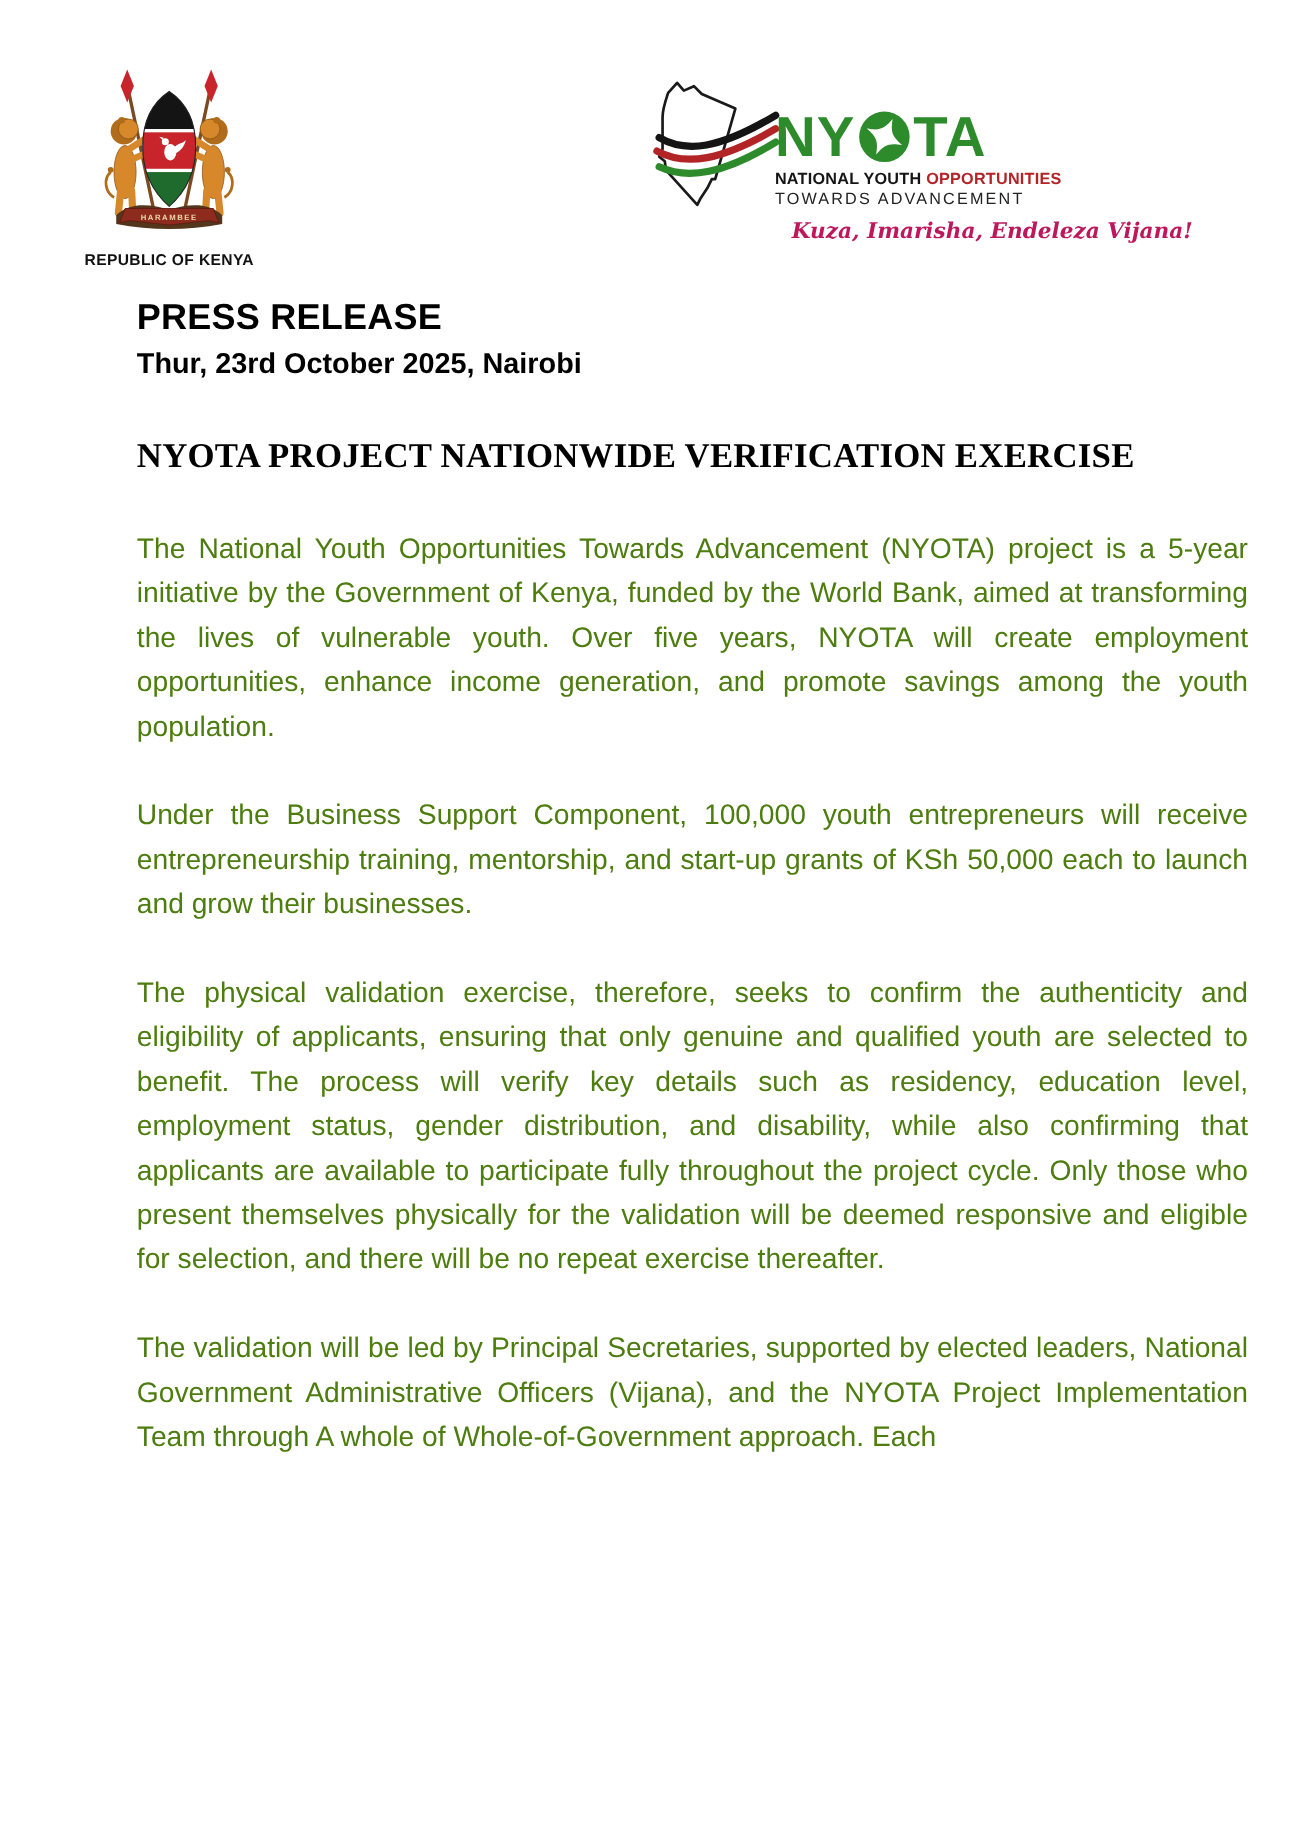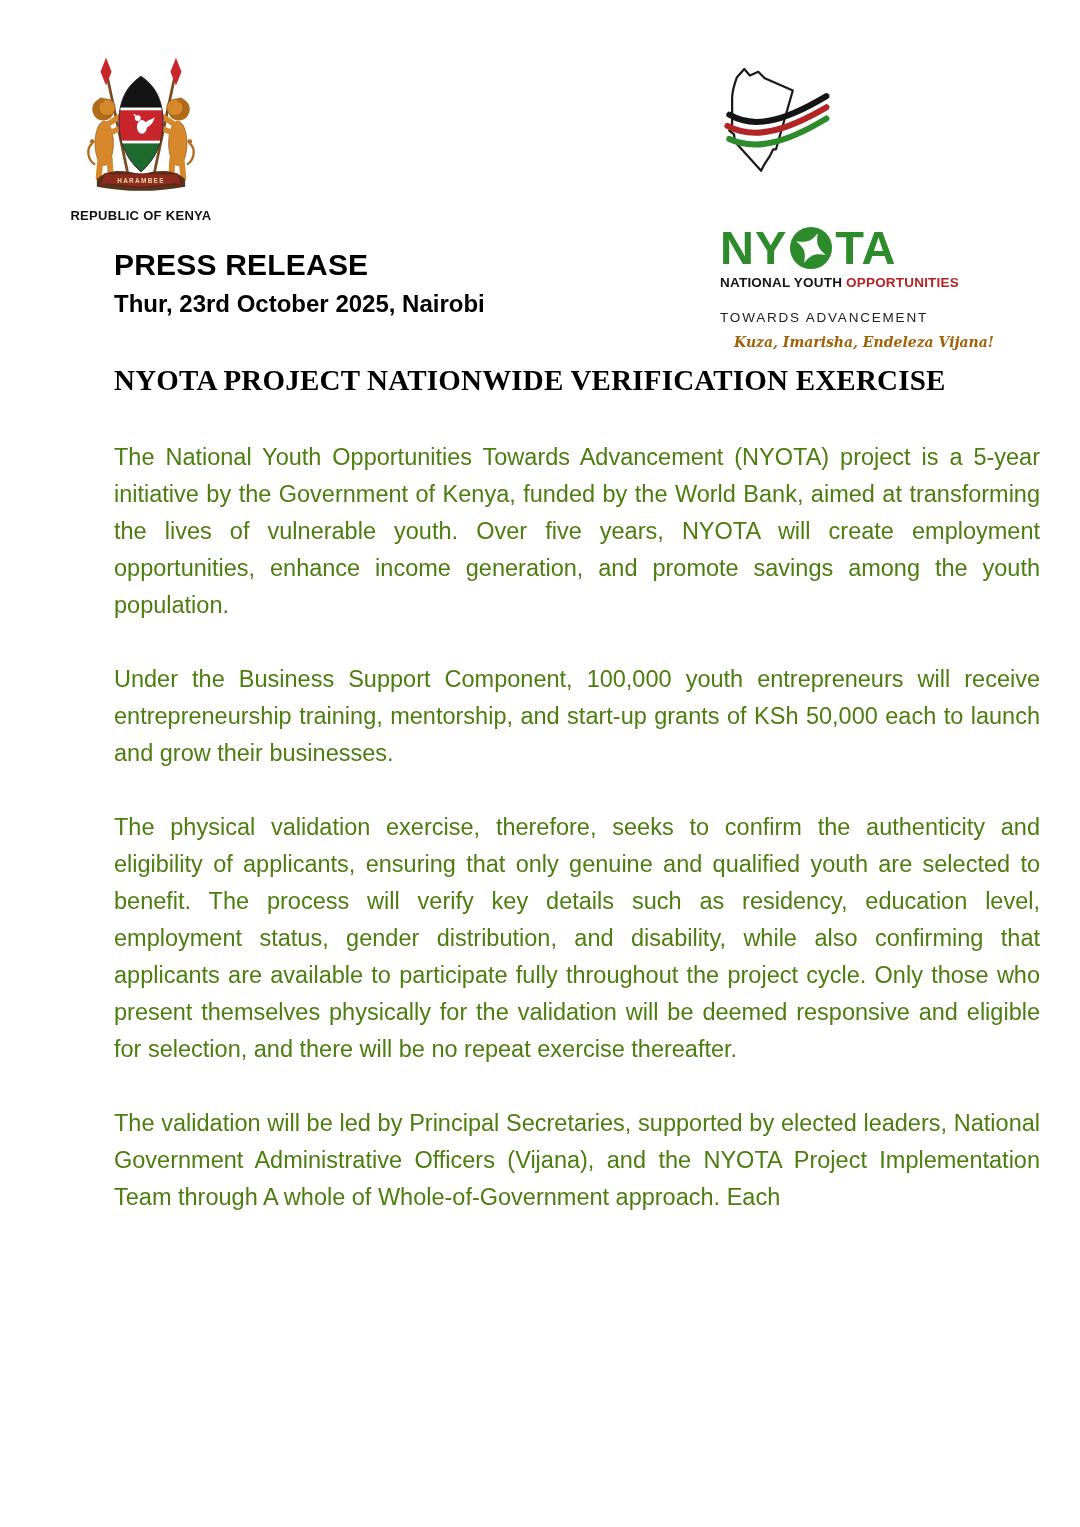--- a/index.html
+++ b/index.html
@@ -10,7 +10,7 @@
   .emblem{position:absolute;left:68px;top:56px;width:146px;text-align:center;}
   .emblem-caption{font-size:13px;font-weight:bold;letter-spacing:.3px;margin-top:10px;color:#111;}
 
-  .nyota{position:absolute;right:86px;top:60px;display:flex;align-items:flex-start;flex-direction:column;}
+  .nyota{position:absolute;right:86px;top:60px;display:flex;align-items:flex-start;}
   .nyota-map{flex:0 0 auto;margin-right:-6px;}
   .nyota-text{display:flex;flex-direction:column;margin-top:30px;}
   .wordmark{display:flex;align-items:center;font-weight:bold;font-size:47px;line-height:1;

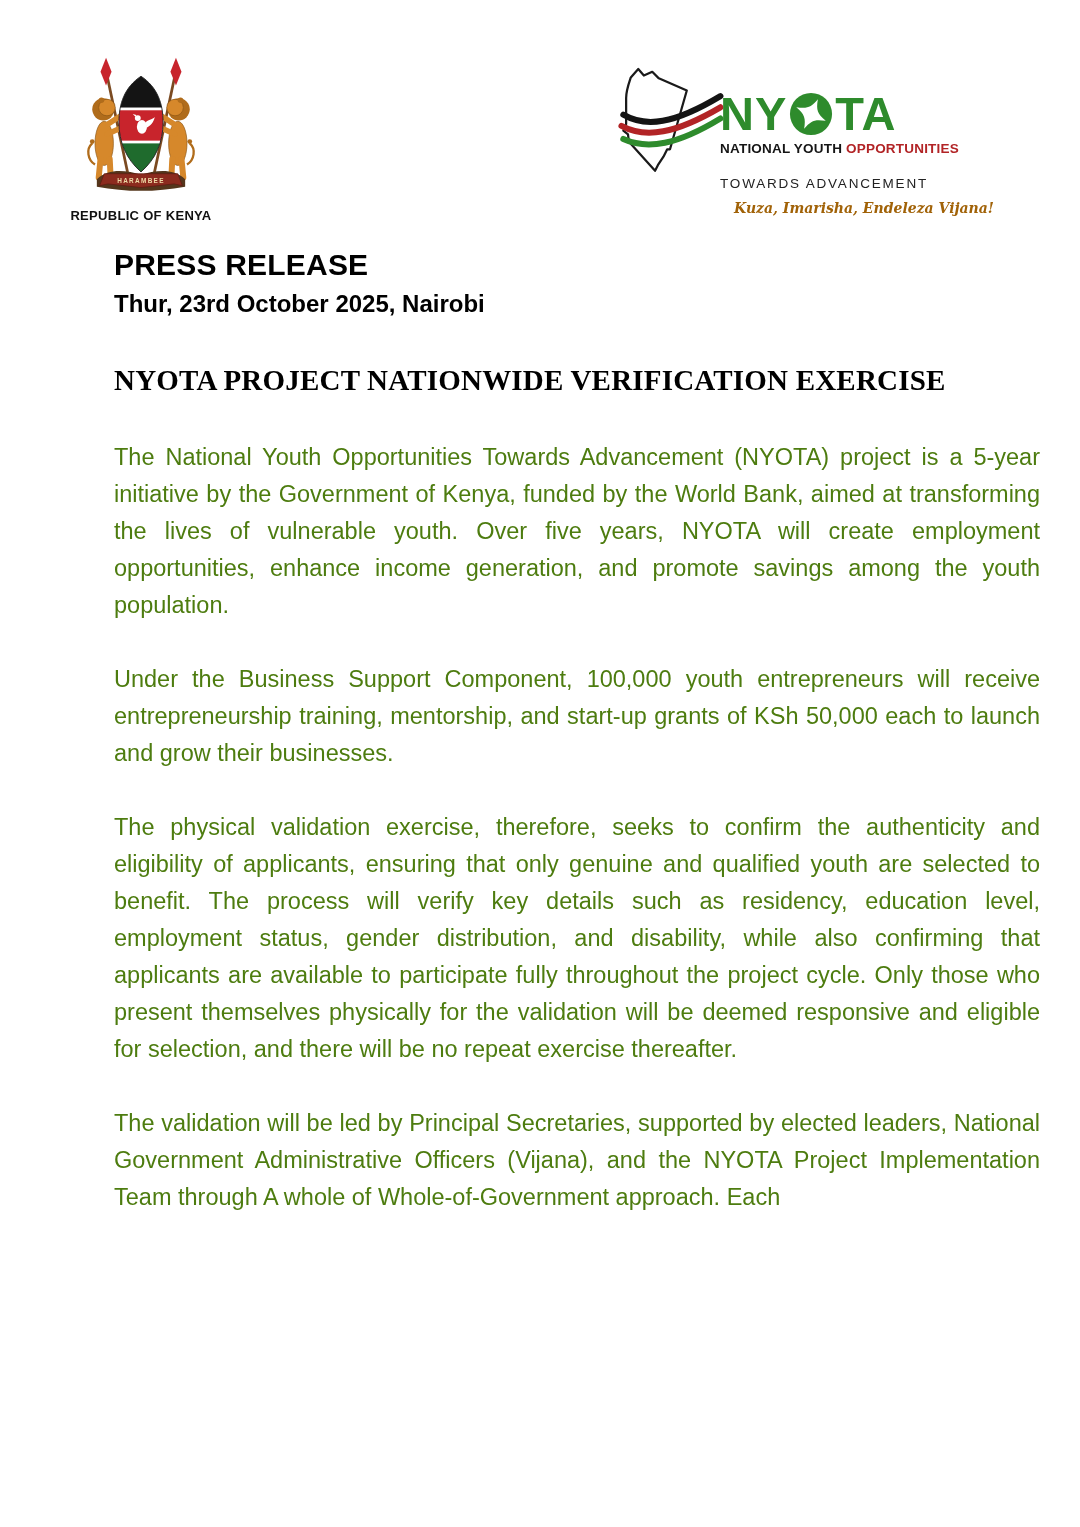--- a/index.html
+++ b/index.html
@@ -18,7 +18,7 @@
   .star-o{margin:0 2px;}
   .nyota-line1{font-size:13.5px;font-weight:bold;letter-spacing:.2px;margin-top:4px;white-space:nowrap;color:#151515;}
   .nyota-line1 .red{font-weight:bold;}
-  .nyota-line2{font-size:13.5px;letter-spacing:1.8px;margin-top:20px;color:#222;white-space:nowrap;}
+  .nyota-line2{font-size:13.5px;letter-spacing:1.8px;margin-top:2px;color:#222;white-space:nowrap;}
   .nyota-tagline{font-family:"DejaVu Serif",serif;font-style:italic;font-weight:bold;
                  font-size:14px;margin:9px 0 0 14px;color:#a16207;white-space:nowrap;}
 

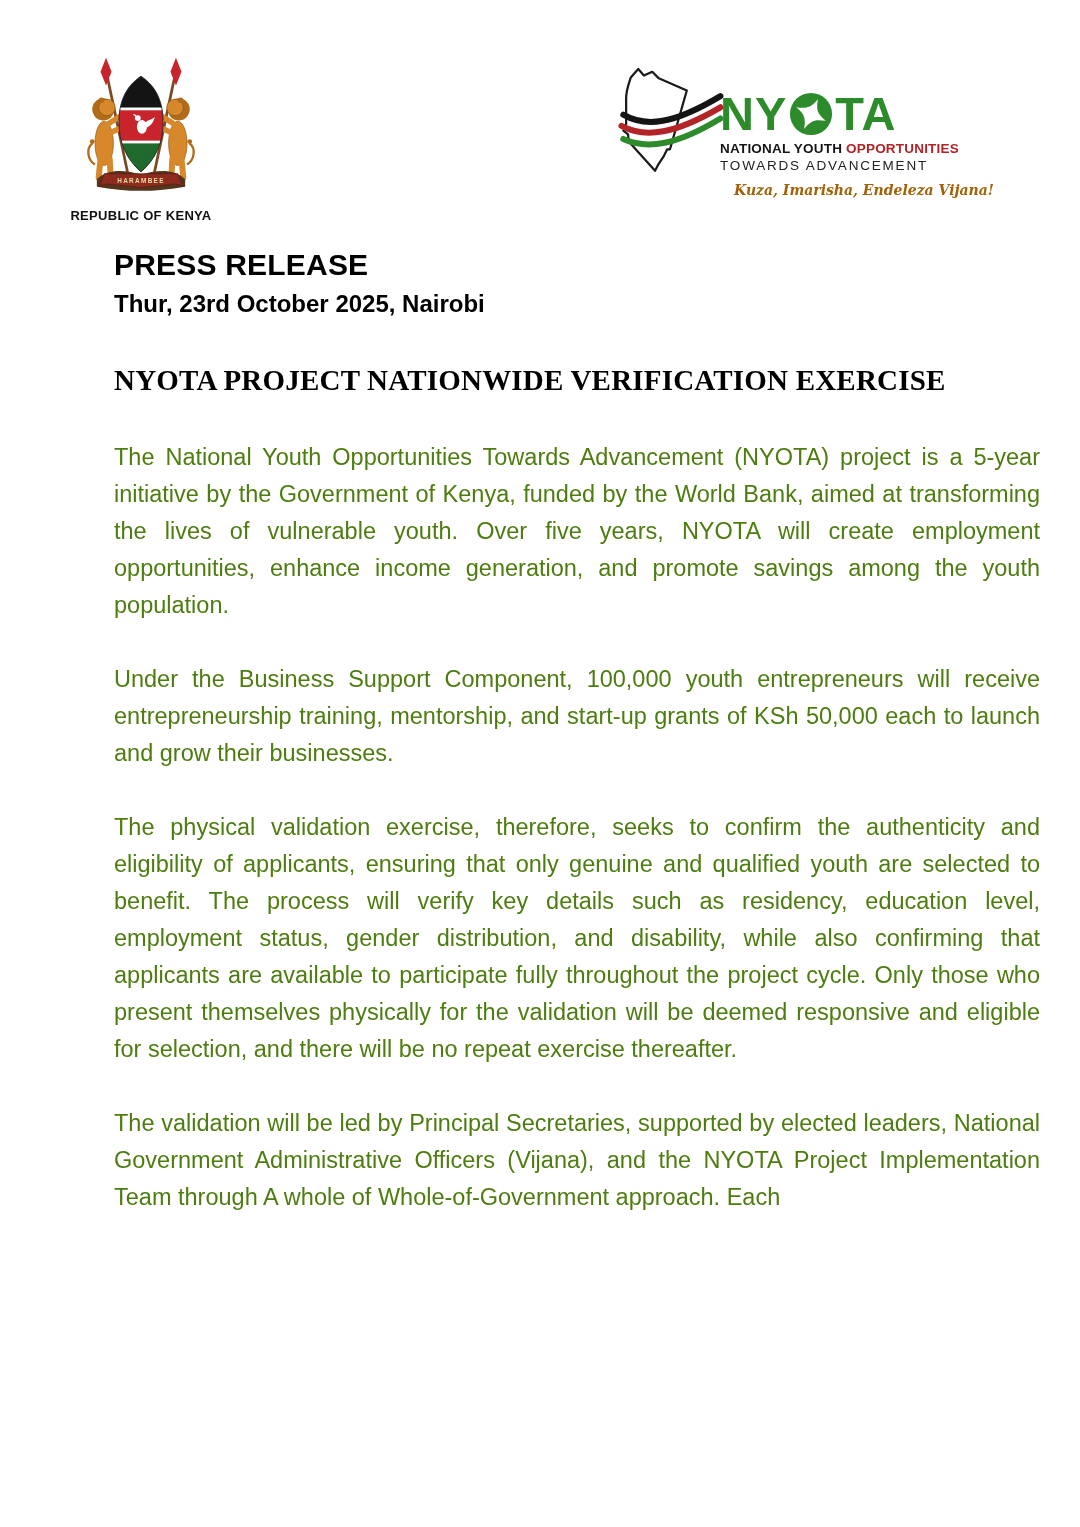--- a/index.html
+++ b/index.html
@@ -20,7 +20,7 @@
   .nyota-line1 .red{font-weight:bold;}
   .nyota-line2{font-size:13.5px;letter-spacing:1.8px;margin-top:2px;color:#222;white-space:nowrap;}
   .nyota-tagline{font-family:"DejaVu Serif",serif;font-style:italic;font-weight:bold;
-                 font-size:14px;margin:9px 0 0 14px;color:#a16207;white-space:nowrap;}
+                 font-size:18px;margin:9px 0 0 14px;color:#be185d;white-space:nowrap;}
 
   
   .doc{position:absolute;left:66px;top:248px;width:926px;margin-left:48px;}

